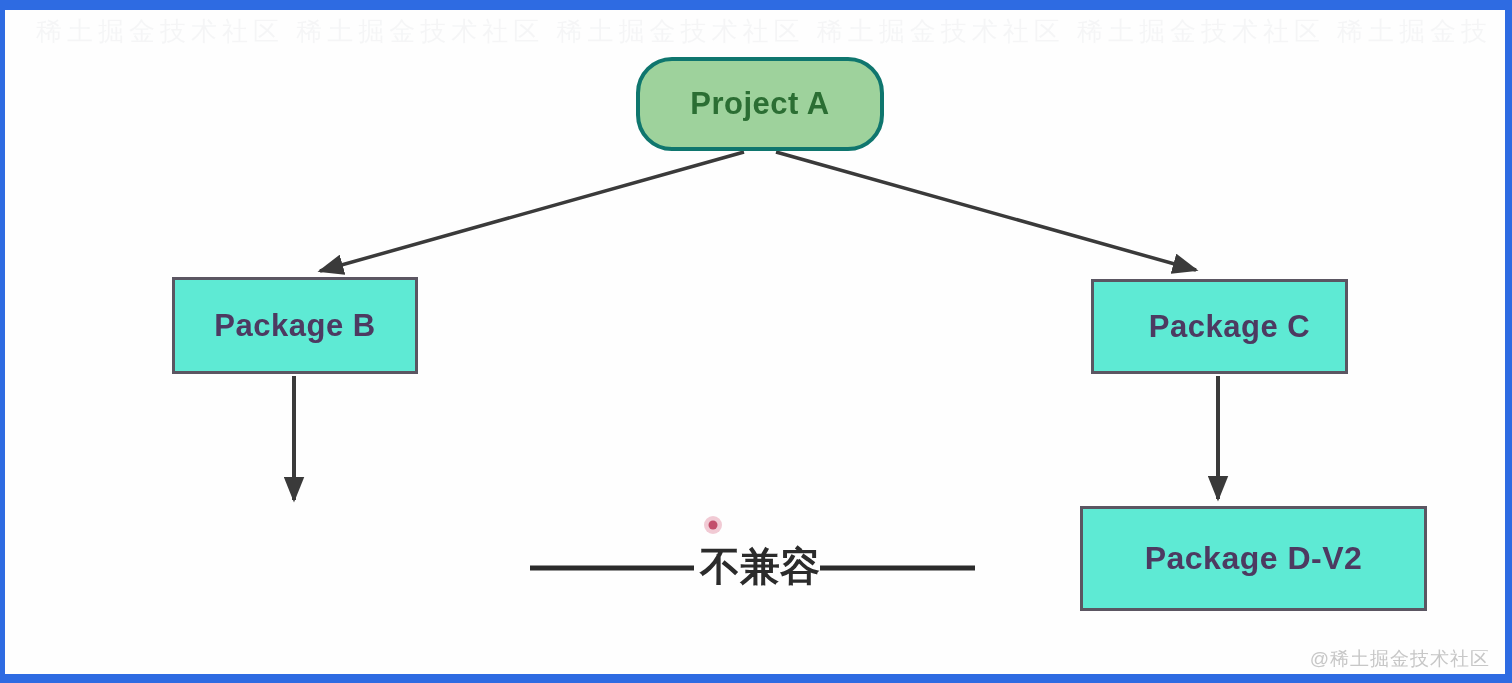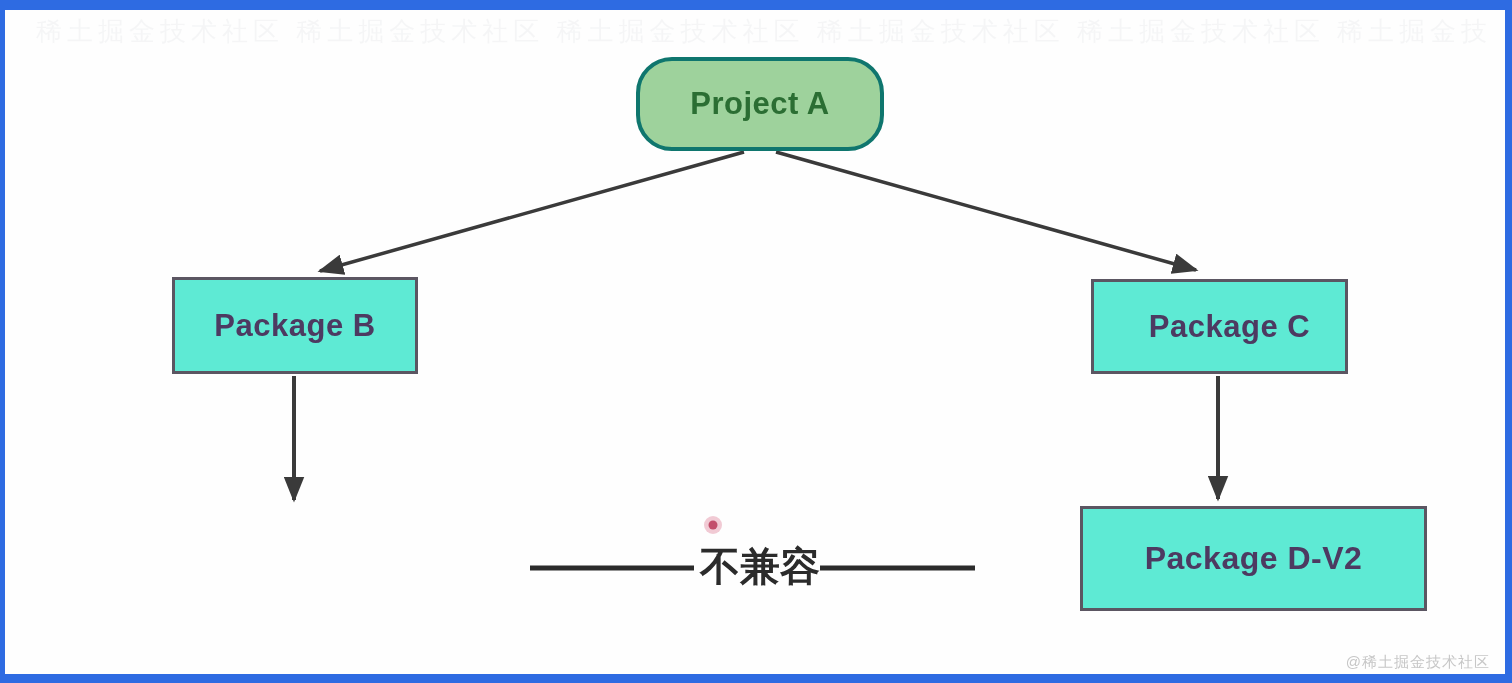--- a/index.html
+++ b/index.html
@@ -91,7 +91,7 @@
     position: absolute;
     right: 22px;
     bottom: 11px;
-    font-size: 15px;
+    font-size: 19px;
     color: #c7c7c7;
     letter-spacing: 1px;
     z-index: 5;

